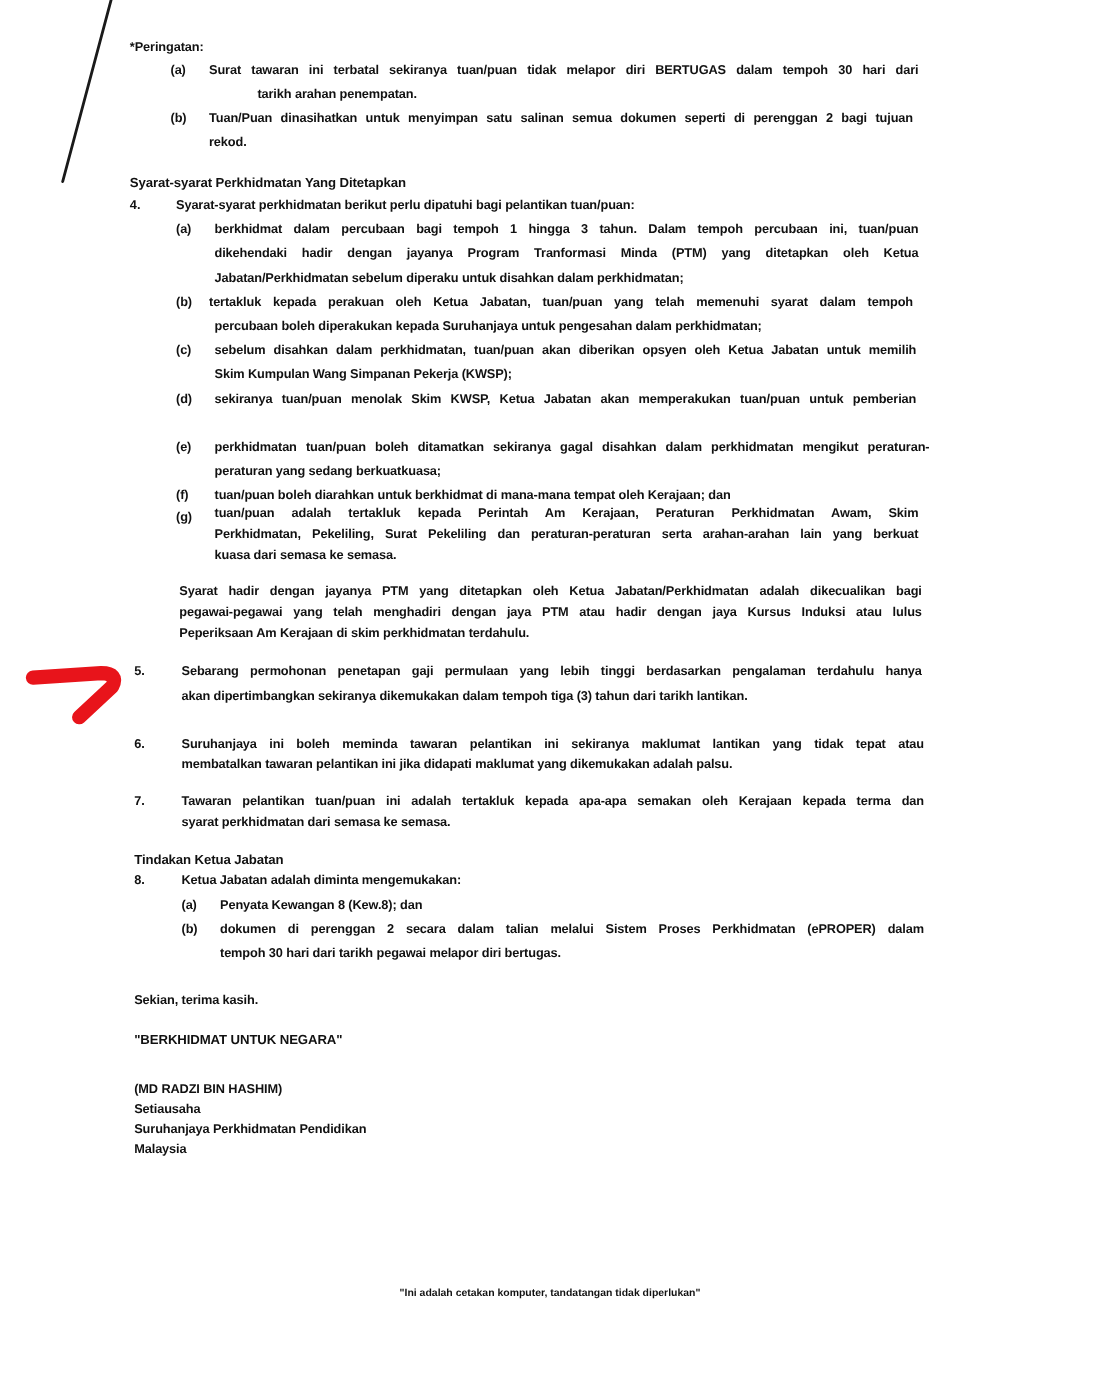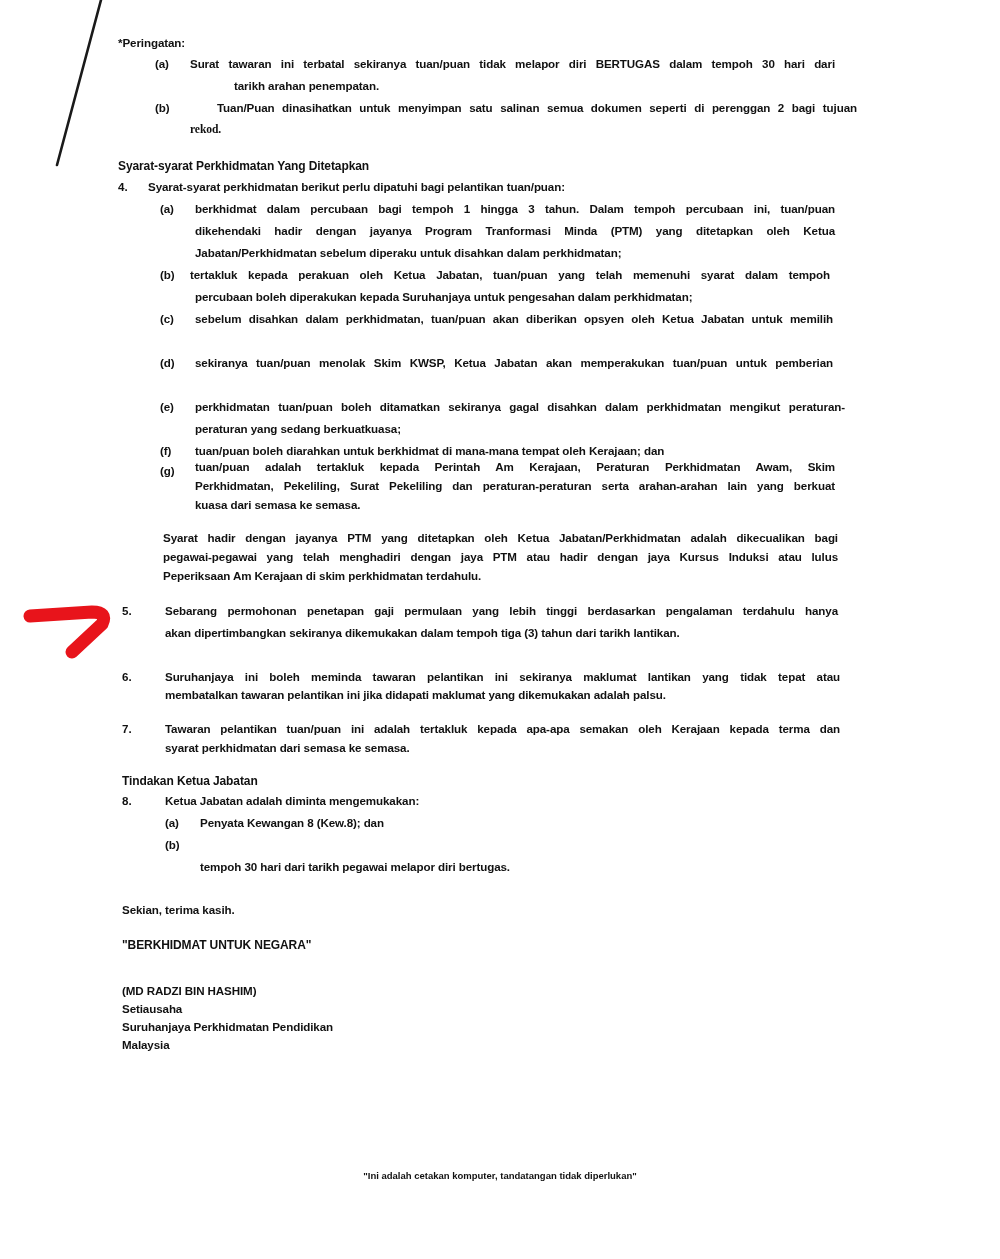--- a/index.html
+++ b/index.html
@@ -36,7 +36,7 @@
   <div class="t just" style="left:190px;top:53px;width:645px;">Surat tawaran ini terbatal sekiranya tuan/puan tidak melapor diri BERTUGAS dalam tempoh 30 hari dari</div>
   <div class="t" style="left:190px;top:75px;margin-left:44px;">tarikh arahan penempatan.</div>
   <div class="t" style="left:155px;top:97px;">(b)</div>
-  <div class="t just" style="left:190px;top:97px;width:640px;margin-left:27px;">Tuan/Puan dinasihatkan untuk menyimpan satu salinan  semua dokumen seperti di perenggan 2 bagi tujuan</div>
+  <div class="t just" style="left:190px;top:97px;width:640px;">Tuan/Puan dinasihatkan untuk menyimpan satu salinan  semua dokumen seperti di perenggan 2 bagi tujuan</div>
   <div class="t" style="left:190px;top:119px;font-family:Liberation Serif, serif;">rekod.</div>
 
   <div class="t heading" style="left:118px;top:155px;">Syarat-syarat Perkhidmatan Yang Ditetapkan</div>

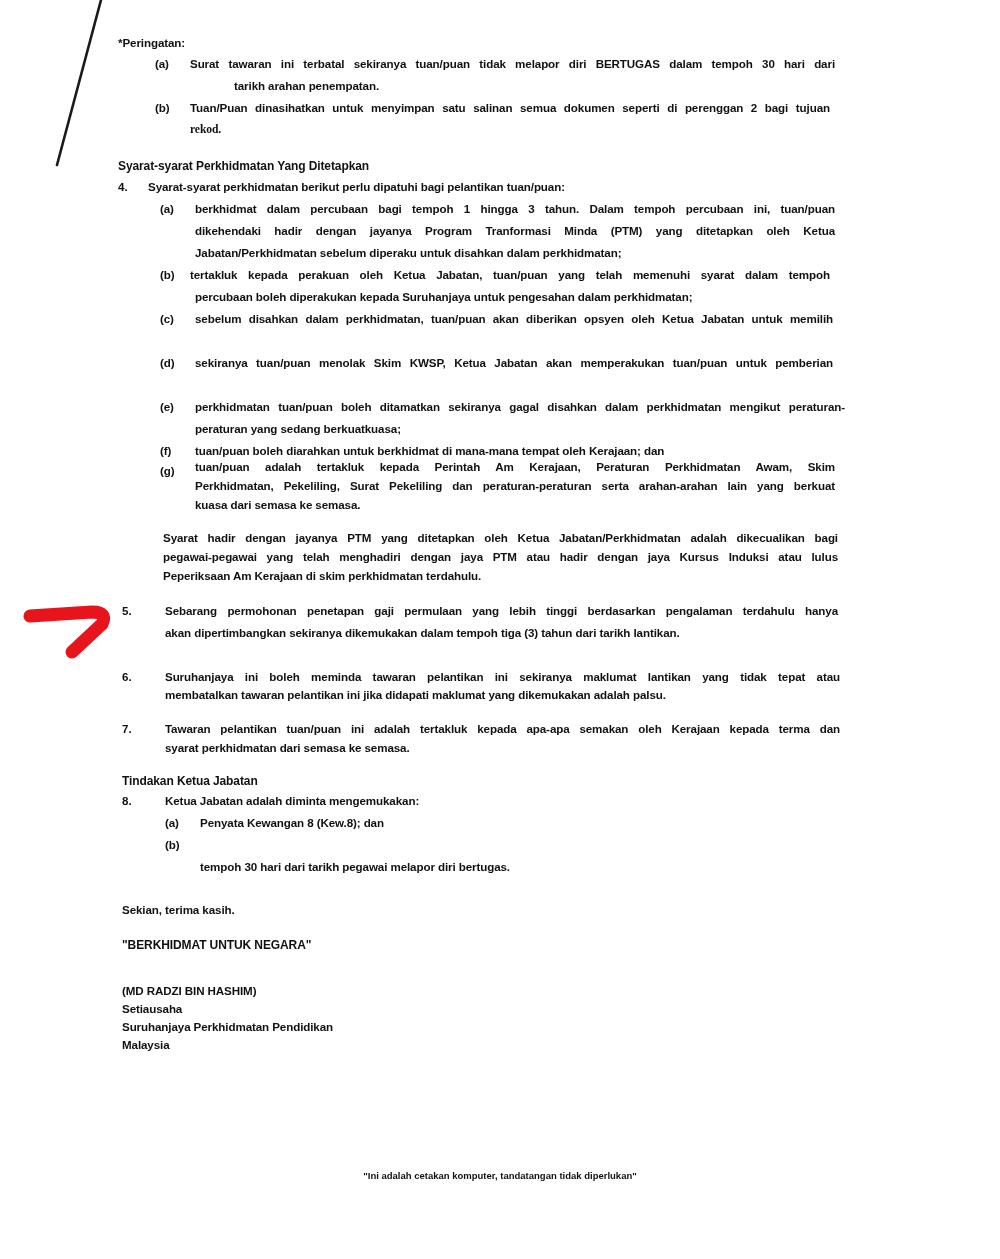--- a/index.html
+++ b/index.html
@@ -37,7 +37,7 @@
   <div class="t" style="left:190px;top:75px;margin-left:44px;">tarikh arahan penempatan.</div>
   <div class="t" style="left:155px;top:97px;">(b)</div>
   <div class="t just" style="left:190px;top:97px;width:640px;">Tuan/Puan dinasihatkan untuk menyimpan satu salinan  semua dokumen seperti di perenggan 2 bagi tujuan</div>
-  <div class="t" style="left:190px;top:119px;font-family:Liberation Serif, serif;">rekod.</div>
+  <div class="t" style="left:190px;top:119px;">rekod.</div>
 
   <div class="t heading" style="left:118px;top:155px;">Syarat-syarat Perkhidmatan Yang Ditetapkan</div>
   <div class="num" style="left:118px;top:176px;">4.</div>

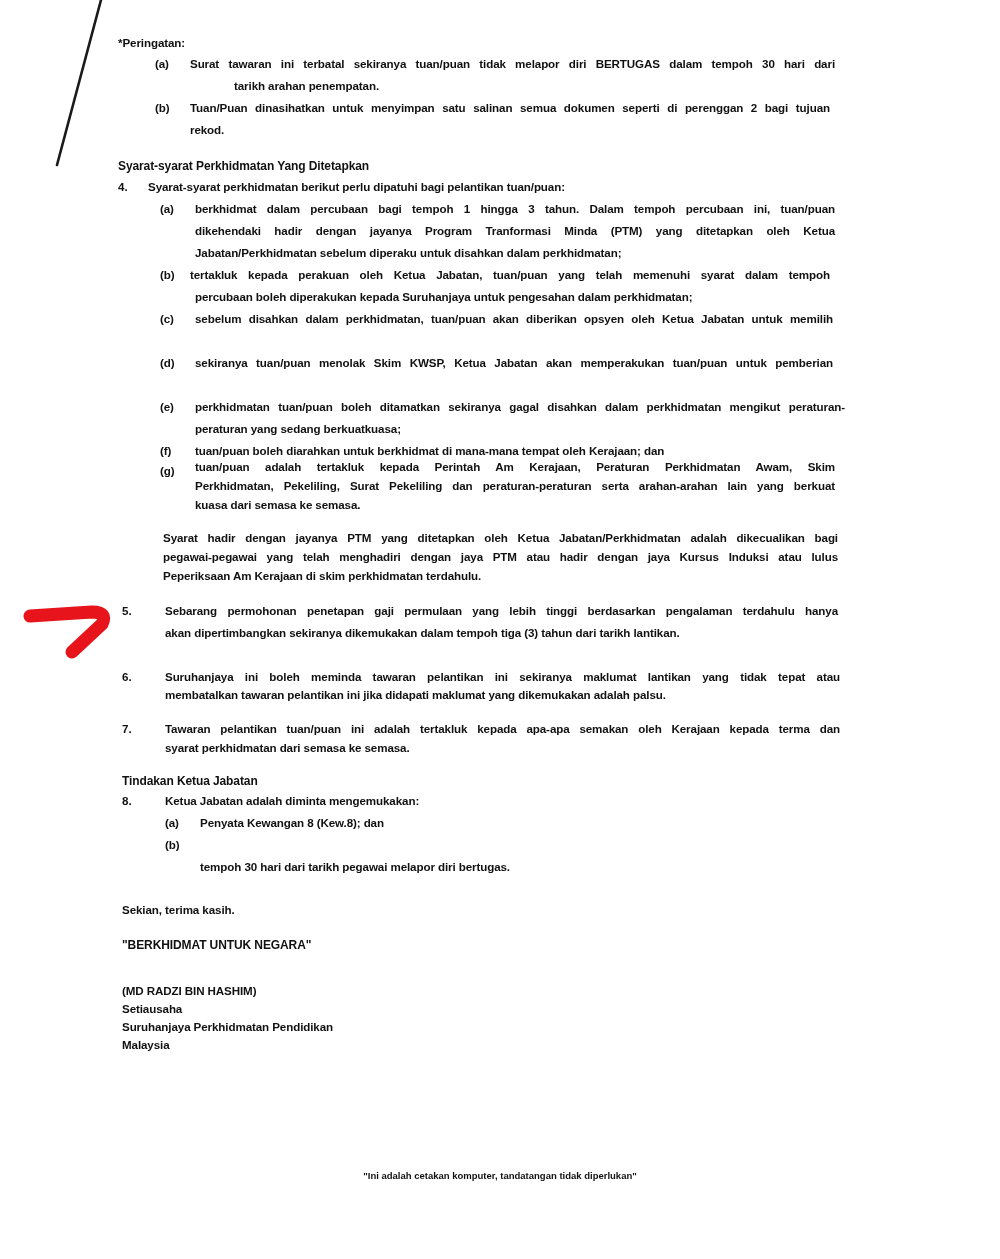--- a/index.html
+++ b/index.html
@@ -41,7 +41,7 @@
 
   <div class="t heading" style="left:118px;top:155px;">Syarat-syarat Perkhidmatan Yang Ditetapkan</div>
   <div class="num" style="left:118px;top:176px;">4.</div>
-  <div class="t" style="left:148px;top:176px;">Syarat-syarat perkhidmatan berikut perlu dipatuhi bagi pelantikan tuan/puan:</div>
+  <div class="t" style="left:160px;top:176px;">Syarat-syarat perkhidmatan berikut perlu dipatuhi bagi pelantikan tuan/puan:</div>
 
   <div class="t" style="left:160px;top:198px;">(a)</div>
   <div class="t just" style="left:195px;top:198px;width:640px;">berkhidmat dalam percubaan bagi tempoh 1 hingga 3 tahun. Dalam tempoh  percubaan ini, tuan/puan</div>

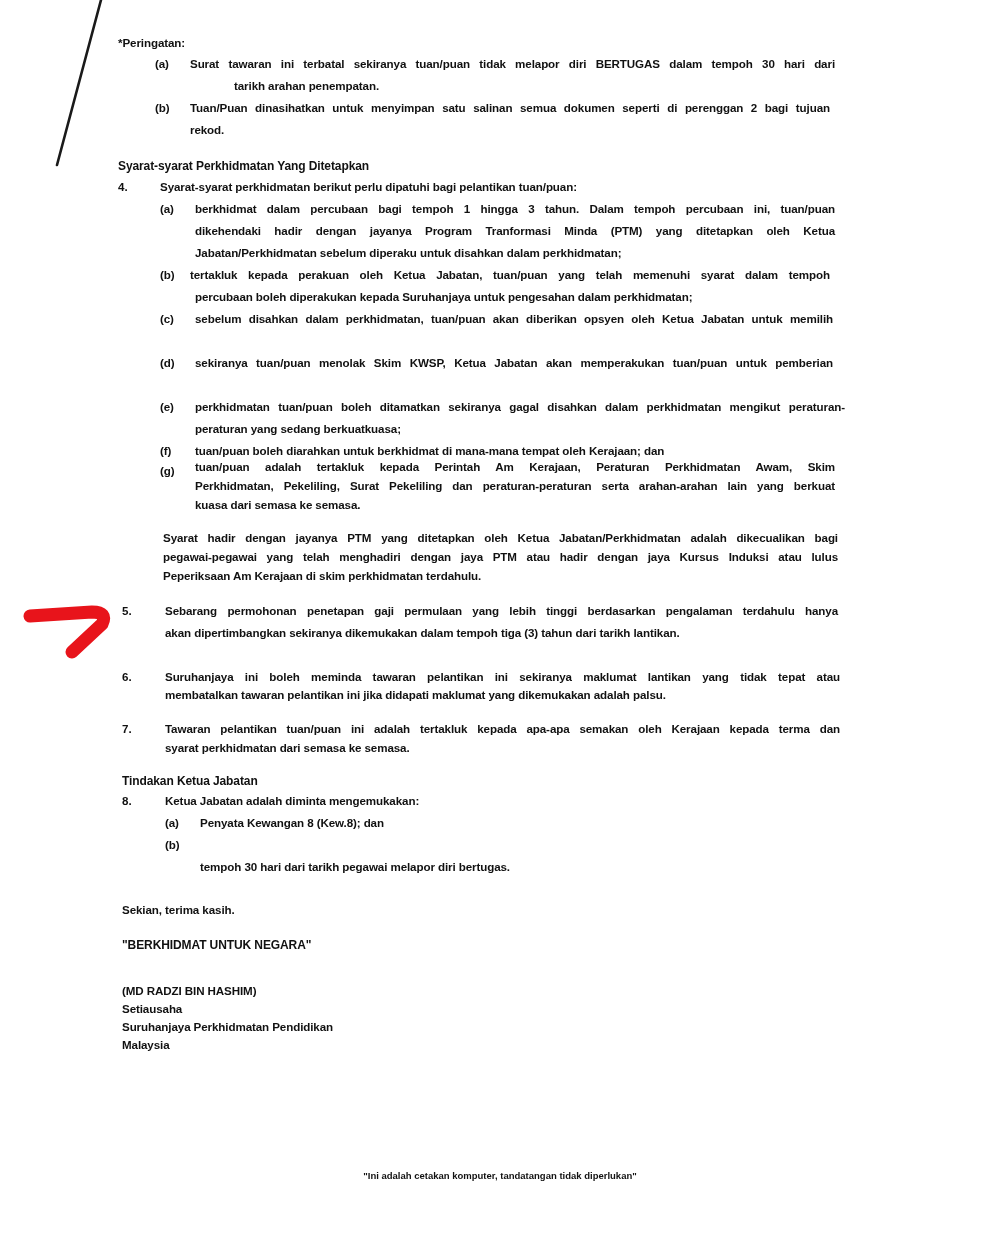--- a/index.html
+++ b/index.html
@@ -54,6 +54,7 @@
 
   <div class="t" style="left:160px;top:308px;">(c)</div>
   <div class="t just" style="left:195px;top:308px;width:638px;">sebelum disahkan dalam perkhidmatan, tuan/puan akan diberikan opsyen oleh Ketua Jabatan untuk memilih</div>
+  <div class="t" style="left:195px;top:330px;">Skim Kumpulan Wang Simpanan Pekerja (KWSP);</div>
 
   <div class="t" style="left:160px;top:352px;">(d)</div>
   <div class="t just" style="left:195px;top:352px;width:638px;">sekiranya tuan/puan menolak Skim KWSP, Ketua Jabatan akan memperakukan tuan/puan untuk pemberian</div>

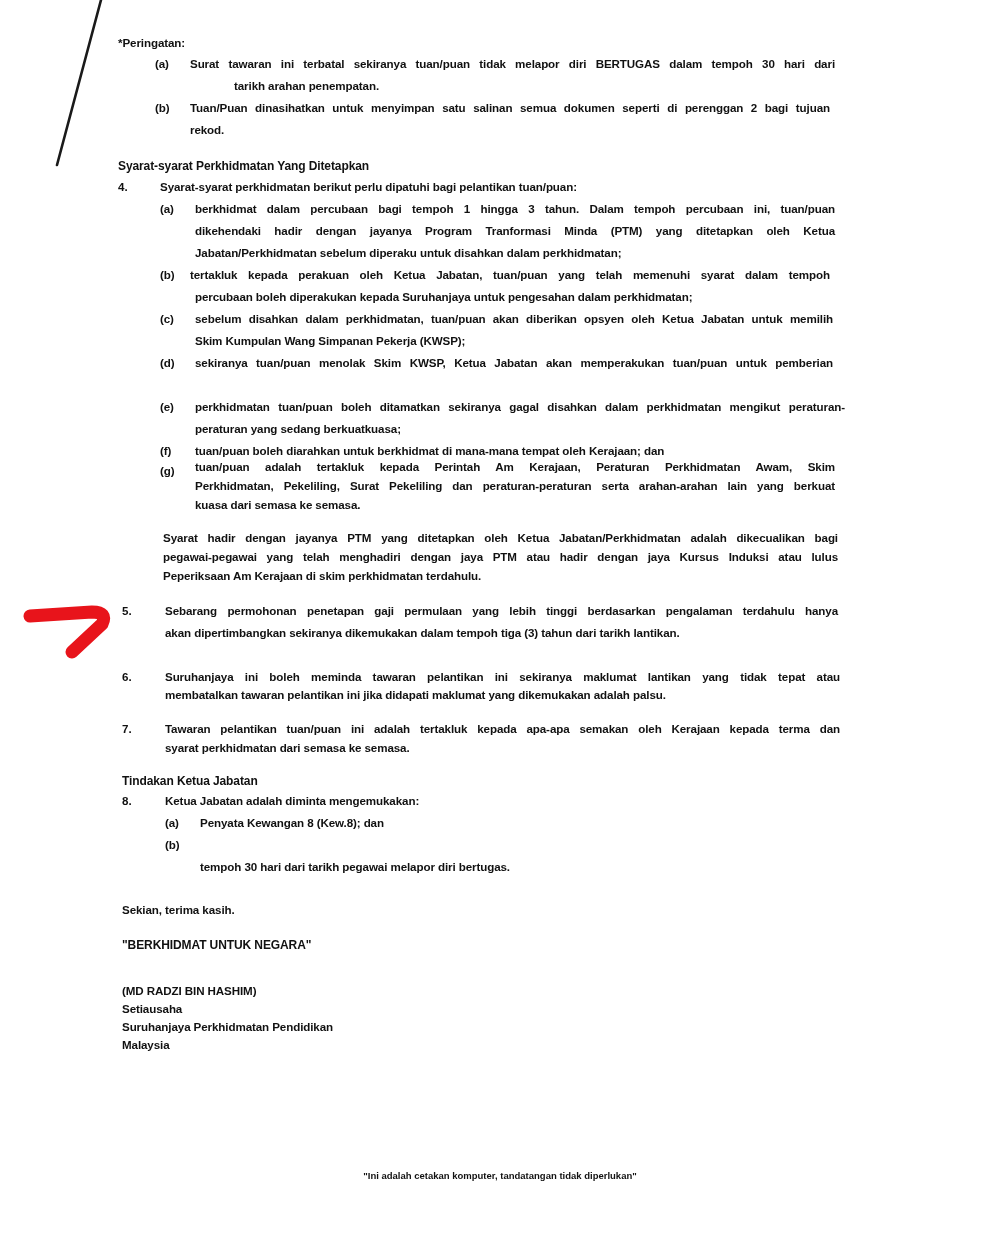--- a/index.html
+++ b/index.html
@@ -93,6 +93,7 @@
   <div class="t" style="left:165px;top:812px;">(a)</div>
   <div class="t" style="left:200px;top:812px;">Penyata Kewangan 8 (Kew.8); dan</div>
   <div class="t" style="left:165px;top:834px;">(b)</div>
+  <div class="t just" style="left:200px;top:834px;width:640px;">dokumen di perenggan 2 secara dalam talian melalui Sistem Proses Perkhidmatan (ePROPER) dalam</div>
   <div class="t" style="left:200px;top:856px;">tempoh 30 hari dari tarikh pegawai melapor diri bertugas.</div>
 
   <div class="t" style="left:122px;top:899px;">Sekian, terima kasih.</div>

